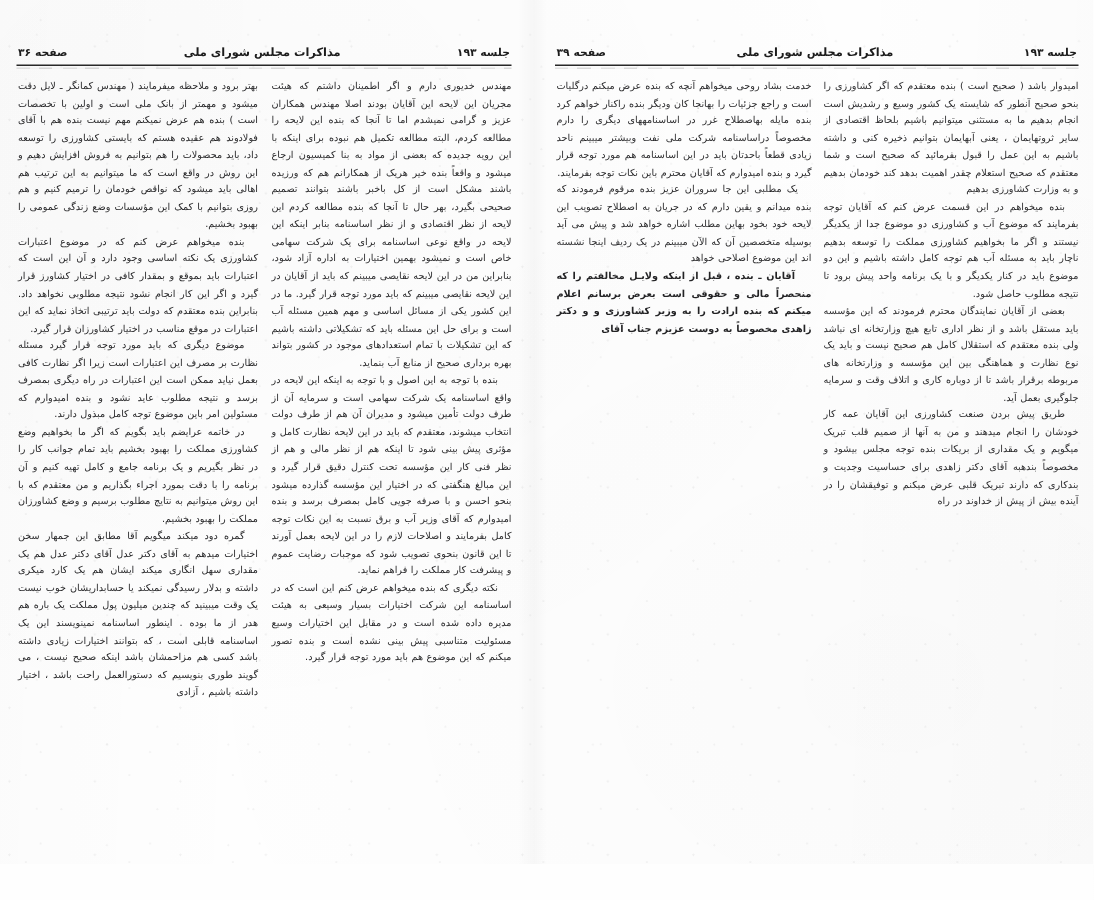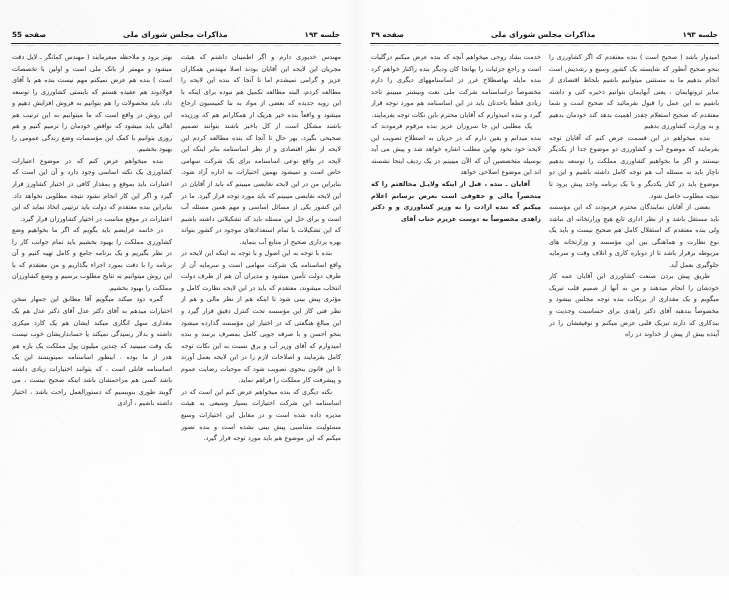--- a/index.html
+++ b/index.html
@@ -173,7 +173,7 @@
     <div class="running-head">
       <span class="head-side">جلسه ۱۹۳</span>
       <span class="head-title">مذاکرات مجلس شورای ملی</span>
-      <span class="head-side">صفحه 55</span>
+      <span class="head-side">صفحه ۳۶</span>
     </div>
     <div class="head-rule"></div>
     <div class="head-rule-bleed"></div>

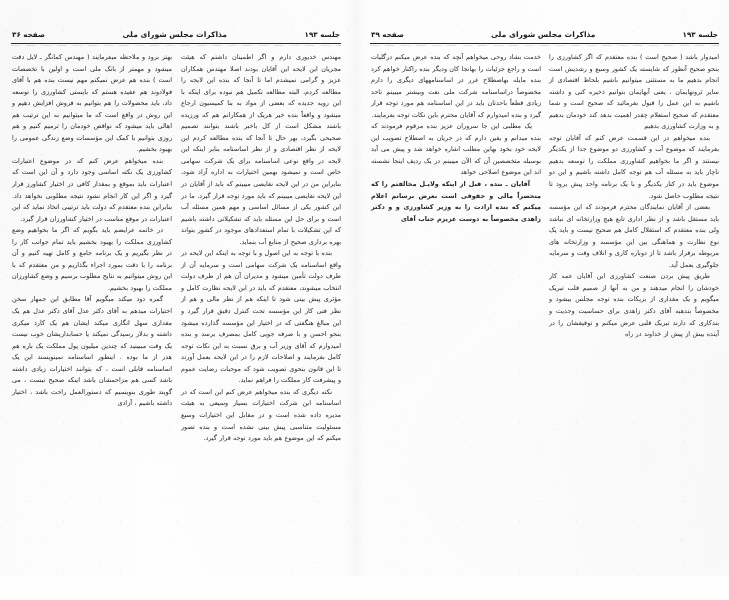--- a/index.html
+++ b/index.html
@@ -187,6 +187,7 @@
     <div class="col" id="lp-col-outer">
       <p class="para flush">بهتر برود و ملاحظه میفرمایند ( مهندس کمانگر ـ لایل دقت میشود و مهمتر از بانک ملی است و اولین با تخصصات است ) بنده هم عرض نمیکنم مهم نیست بنده هم با آقای فولادوند هم عقیده هستم که بایستی کشاورزی را توسعه داد، باید محصولات را هم بتوانیم به فروش افزایش دهیم و این روش در واقع است که ما میتوانیم به این ترتیب هم اهالی باید میشود که نواقص خودمان را ترمیم کنیم و هم روزی بتوانیم با کمک این مؤسسات وضع زندگی عمومی را بهبود بخشیم.</p>
       <p class="para">بنده میخواهم عرض کنم که در موضوع اعتبارات کشاورزی یک نکته اساسی وجود دارد و آن این است که اعتبارات باید بموقع و بمقدار کافی در اختیار کشاورز قرار گیرد و اگر این کار انجام نشود نتیجه مطلوبی نخواهد داد. بنابراین بنده معتقدم که دولت باید ترتیبی اتخاذ نماید که این اعتبارات در موقع مناسب در اختیار کشاورزان قرار گیرد.</p>
+      <p class="para">موضوع دیگری که باید مورد توجه قرار گیرد مسئله نظارت بر مصرف این اعتبارات است زیرا اگر نظارت کافی بعمل نیاید ممکن است این اعتبارات در راه دیگری بمصرف برسد و نتیجه مطلوب عاید نشود و بنده امیدوارم که مسئولین امر باین موضوع توجه کامل مبذول دارند.</p>
       <p class="para">در خاتمه عرایضم باید بگویم که اگر ما بخواهیم وضع کشاورزی مملکت را بهبود بخشیم باید تمام جوانب کار را در نظر بگیریم و یک برنامه جامع و کامل تهیه کنیم و آن برنامه را با دقت بمورد اجراء بگذاریم و من معتقدم که با این روش میتوانیم به نتایج مطلوب برسیم و وضع کشاورزان مملکت را بهبود بخشیم.</p>
       <p class="para">گمره دود میکند میگویم آقا مطابق این جمهار سخن اختیارات میدهم به آقای دکتر عدل آقای دکتر عدل هم یک مقداری سهل انگاری میکند ایشان هم یک کارد میکری داشته و بدلار رسیدگی نمیکند یا حسابداریشان خوب نیست یک وقت میبینید که چندین میلیون پول مملکت یک باره هم هدر از ما بوده . اینطور اساسنامه نمینویسند این یک اساسنامه قابلی است ، که بتوانند اختیارات زیادی داشته باشد کسی هم مزاحمشان باشد اینکه صحیح نیست ، می گویند طوری بنویسیم که دستورالعمل راحت باشد ، اختیار داشته باشیم ، آزادی</p>
     </div>

